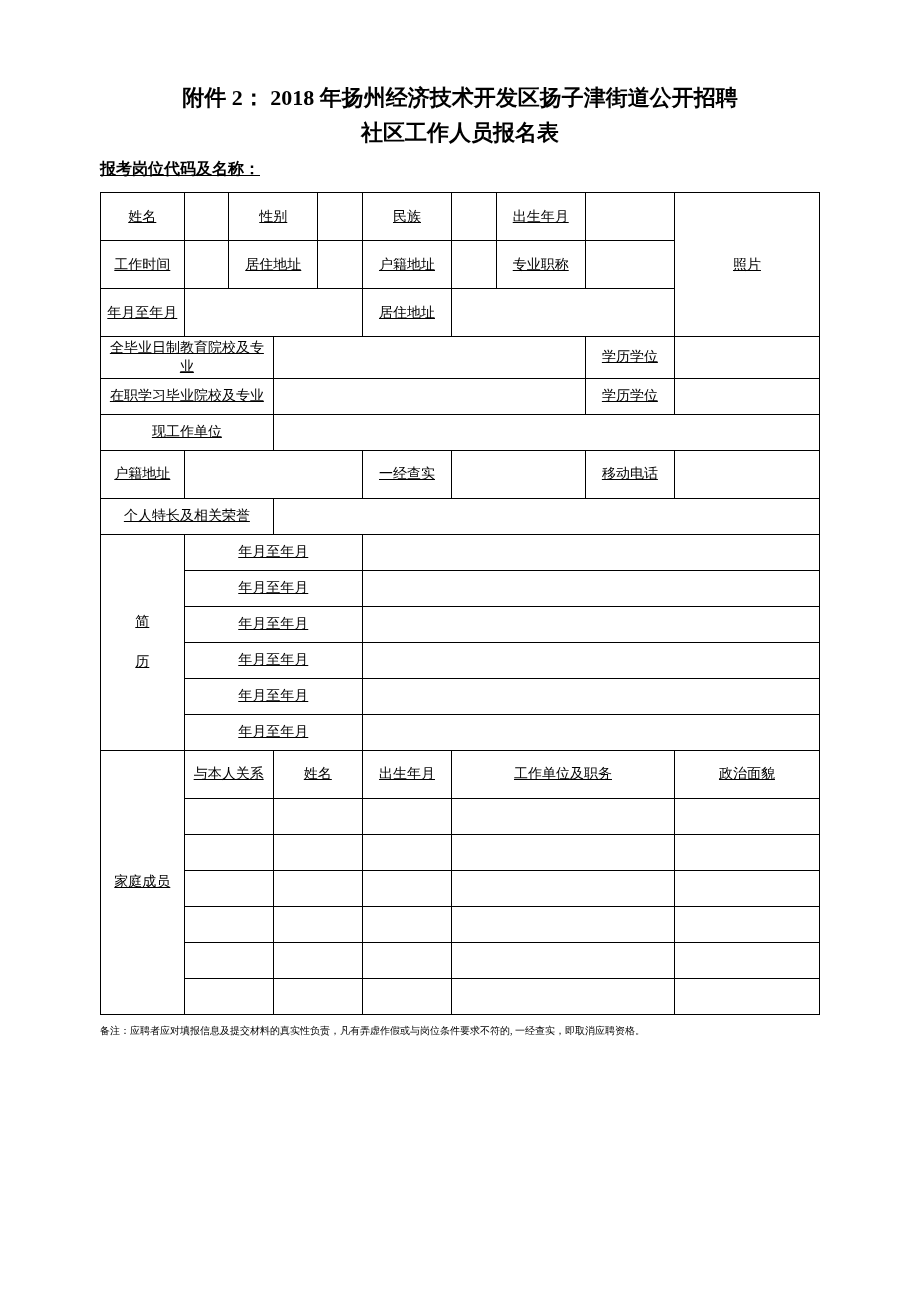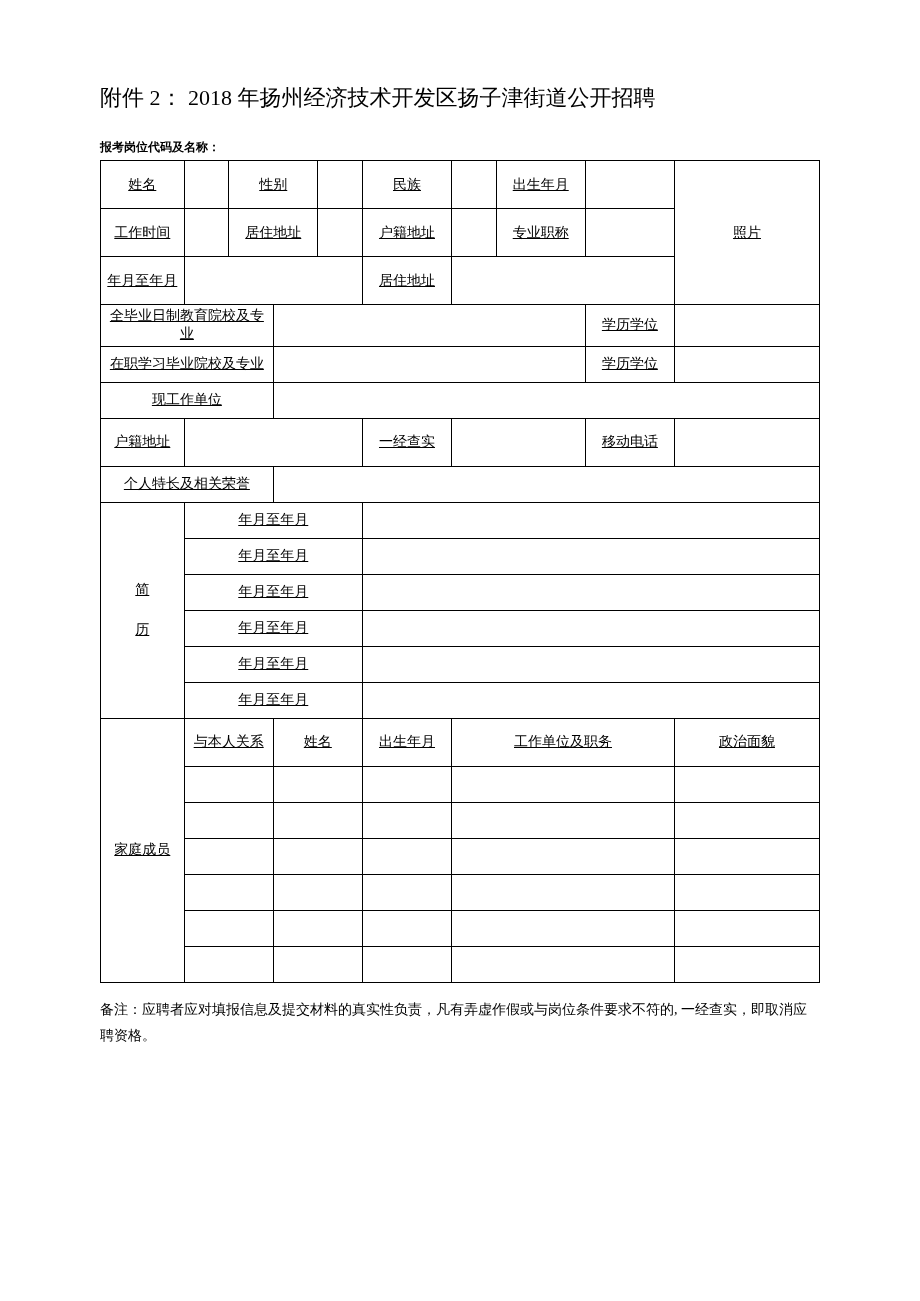--- a/index.html
+++ b/index.html
@@ -12,10 +12,11 @@
       font-size: 15px;
     }
     .title {
+      text-align: center;
       font-size: 22px;
-      font-weight: normal;
+      font-weight: bold;
       line-height: 1.6;
-      margin-bottom: 24px;
+      margin-bottom: 9px;
     }
     .subhead {
       font-weight: bold;

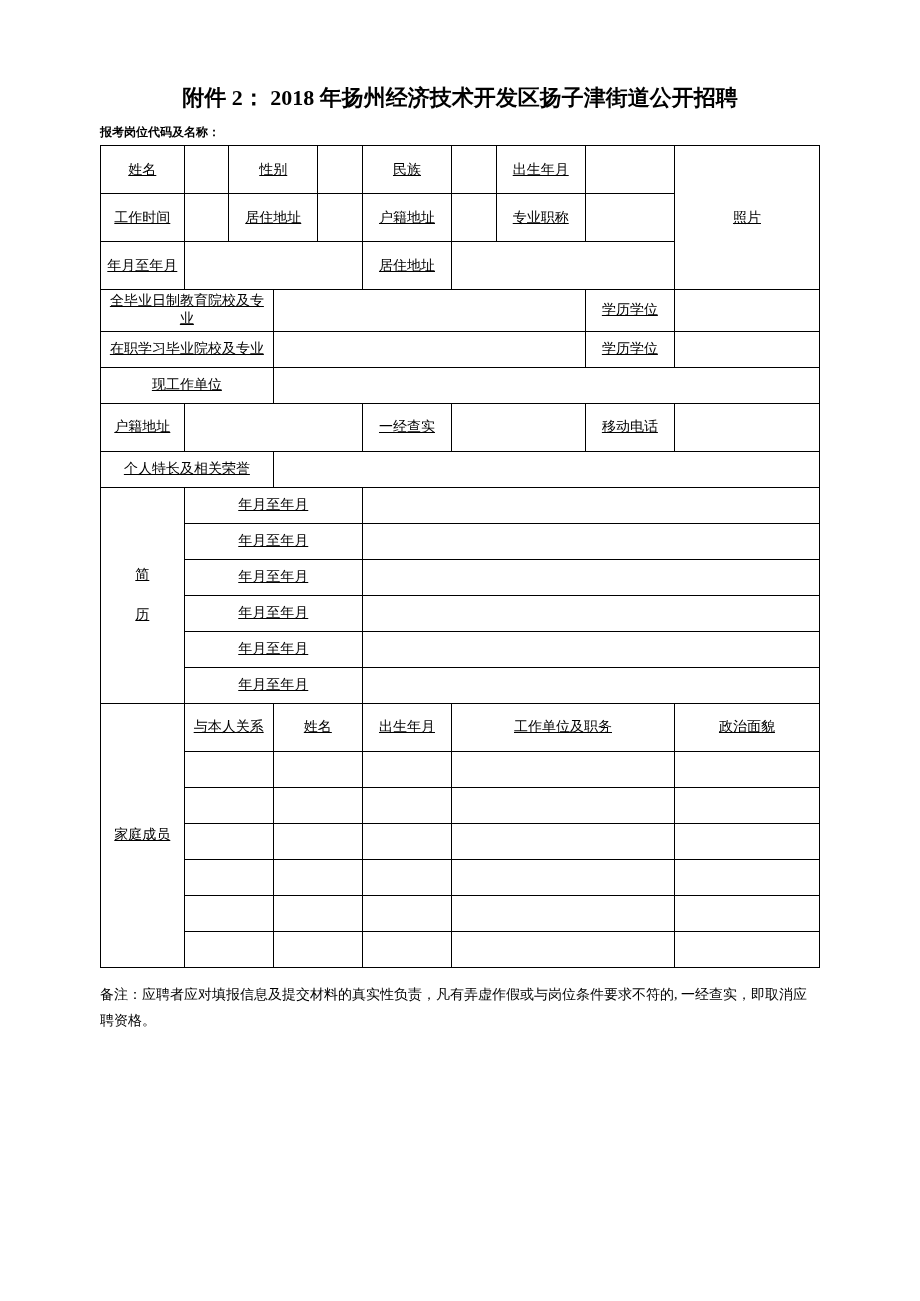--- a/index.html
+++ b/index.html
@@ -51,6 +51,7 @@
 
 <div class="title">
   <span>附件 2： 2018 年扬州经济技术开发区扬子津街道公开招聘</span><br>
+  <span>社区工作人员报名表</span>
 </div>
 
 <div class="subhead">报考岗位代码及名称：</div>

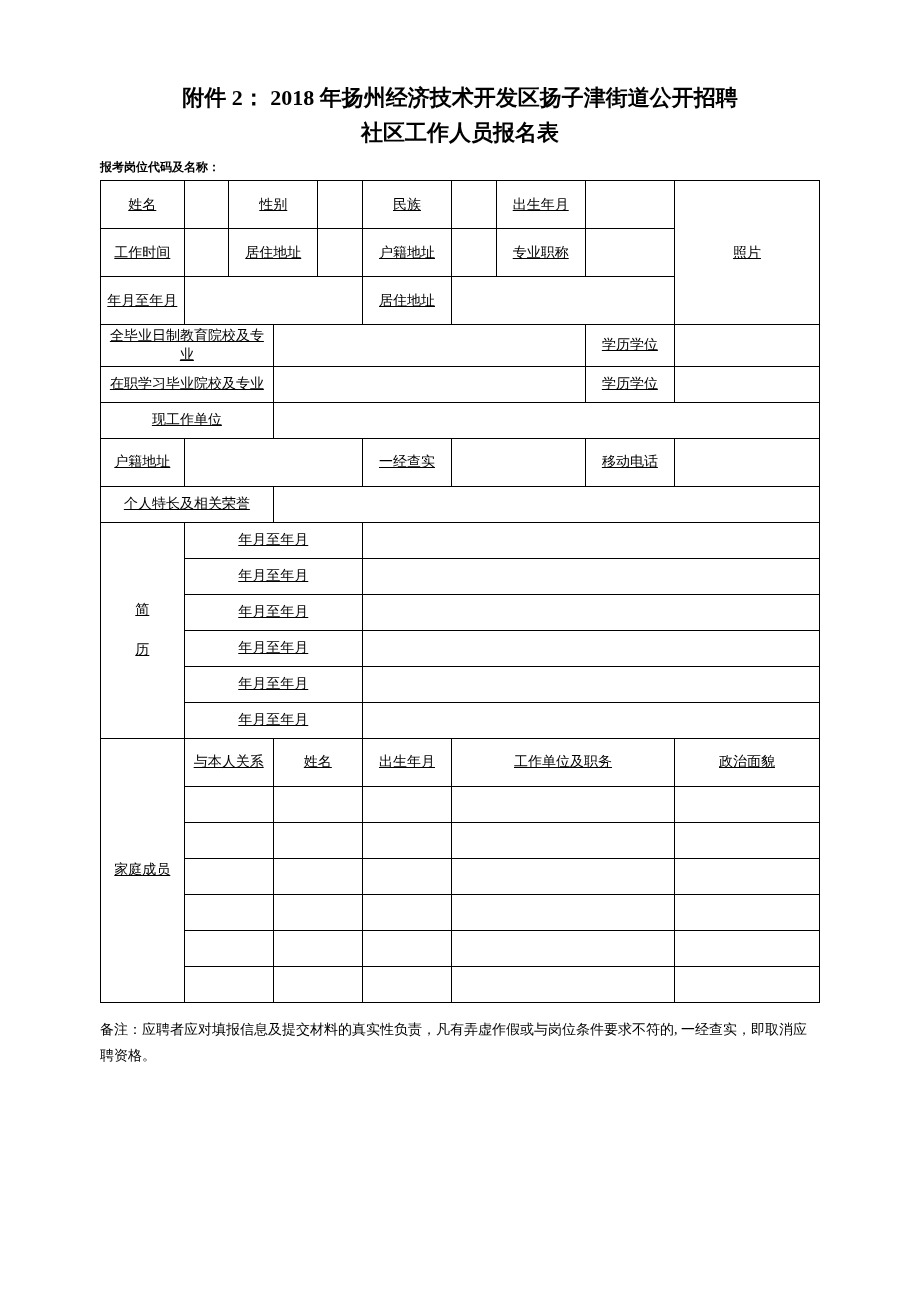--- a/index.html
+++ b/index.html
@@ -20,8 +20,9 @@
     }
     .subhead {
       font-weight: bold;
-      font-size: 12px;
-      margin-bottom: 4px;
+      font-size: 16px;
+      margin-bottom: 12px;
+      text-decoration: underline;
     }
     table {
       border-collapse: collapse;

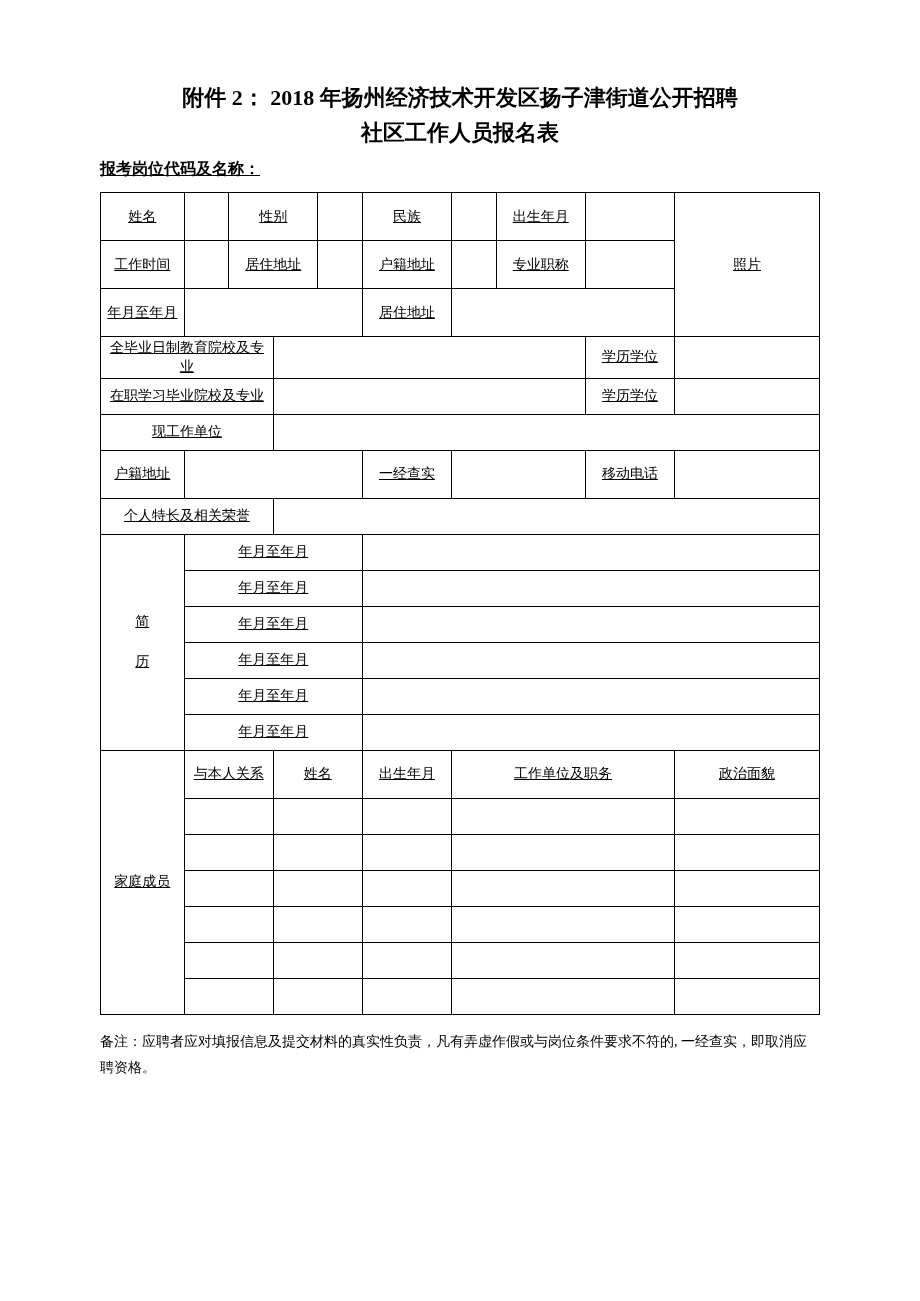--- a/index.html
+++ b/index.html
@@ -41,8 +41,8 @@
     }
     td.tall { height: 48px; }
     .note {
-      margin-top: 14px;
-      font-size: 14px;
+      margin-top: 6px;
+      font-size: 10px;
       line-height: 1.9;
       font-family: Liberation Serif, serif;
     }

